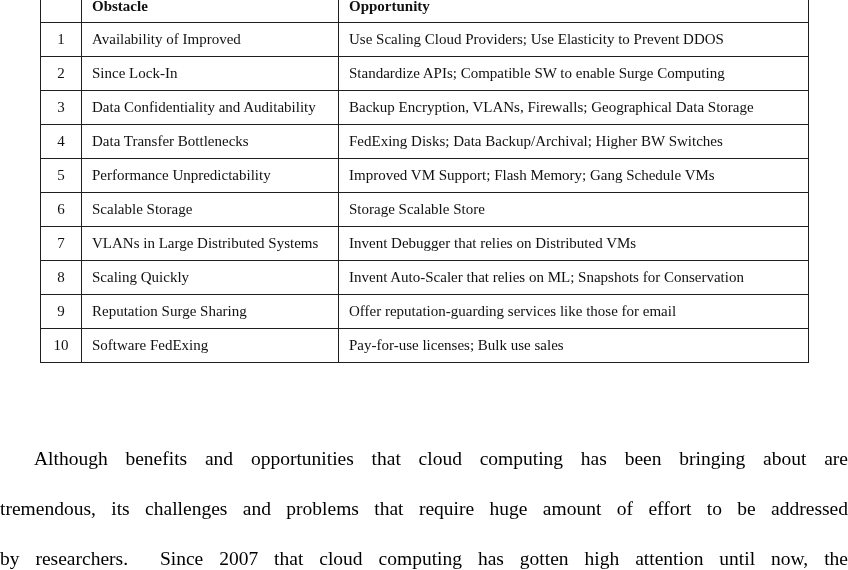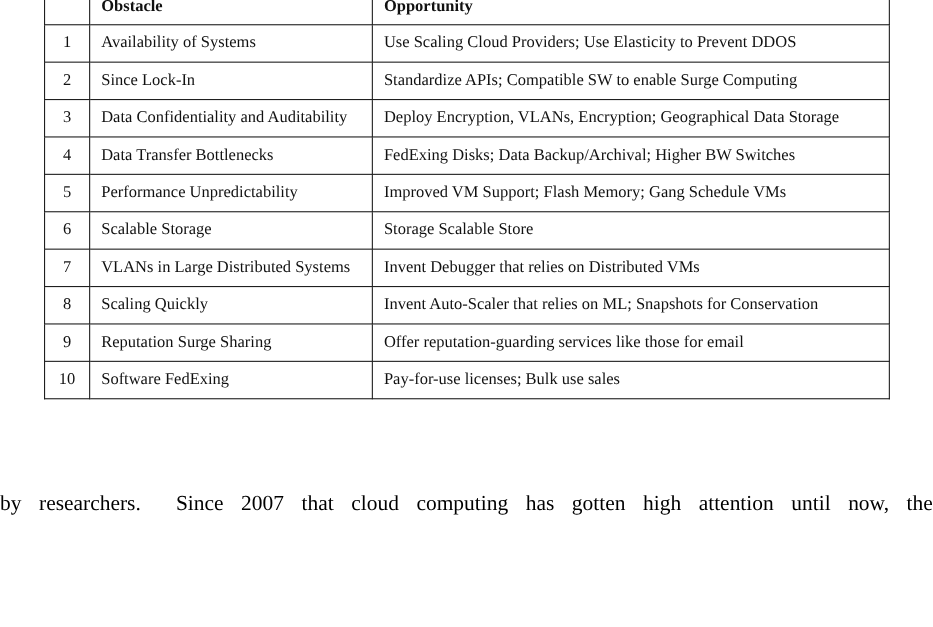--- a/index.html
+++ b/index.html
@@ -83,7 +83,7 @@
   <tbody>
     <tr>
       <td class="num-cell">1</td>
-      <td>Availability of Systems</td>
+      <td>Availability of Improved</td>
       <td>Use Scaling Cloud Providers; Use Elasticity to Prevent DDOS</td>
     </tr>
     <tr>

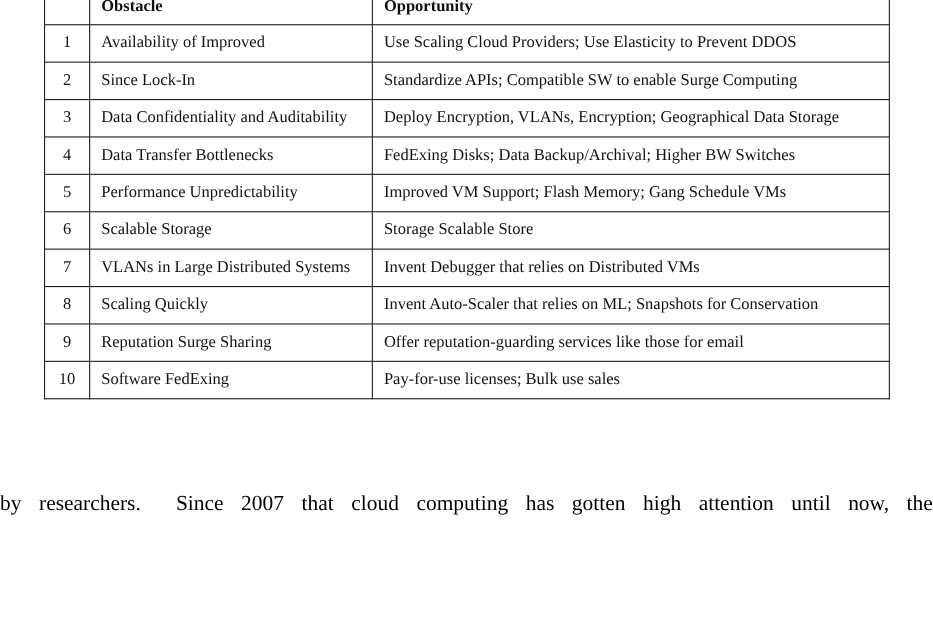--- a/index.html
+++ b/index.html
@@ -94,7 +94,7 @@
     <tr>
       <td class="num-cell">3</td>
       <td>Data Confidentiality and Auditability</td>
-      <td>Deploy Encryption, VLANs, Encryption; Geographical Data Storage</td>
+      <td>Backup Encryption, VLANs, Firewalls; Geographical Data Storage</td>
     </tr>
     <tr>
       <td class="num-cell">4</td>

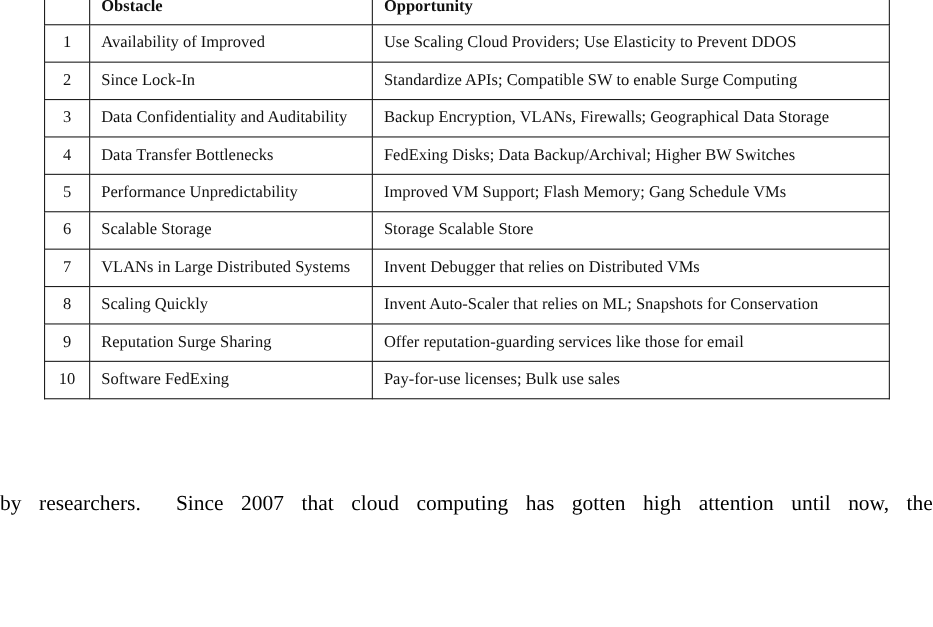--- a/index.html
+++ b/index.html
@@ -135,6 +135,7 @@
 </table>
 
 <div class="body-paragraph">
+  <div class="pline indent">Although benefits and opportunities that cloud computing has been bringing about are</div>
   <div class="pline">by researchers.&nbsp; Since 2007 that cloud computing has gotten high attention until now, the</div>
 </div>
 

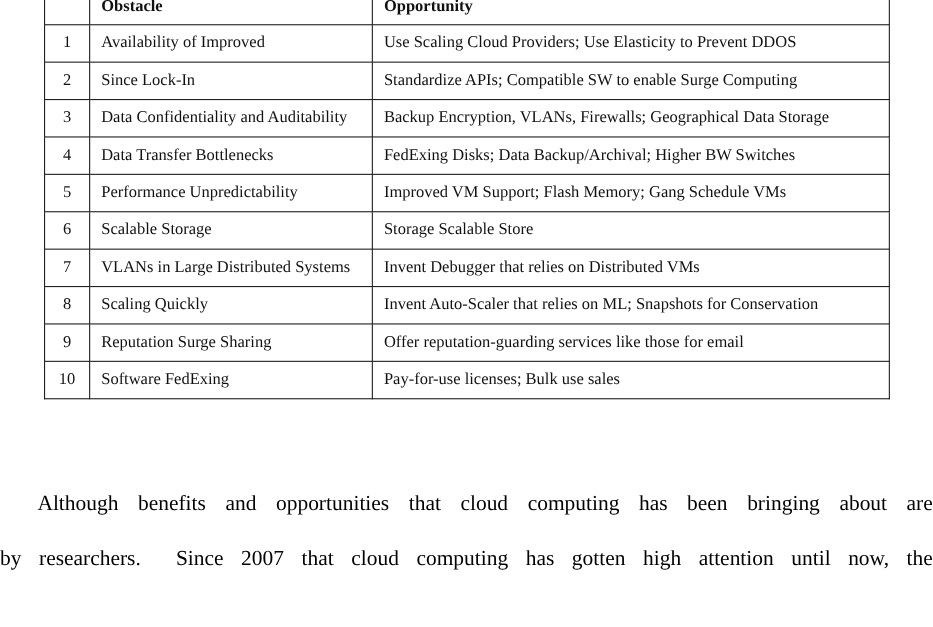--- a/index.html
+++ b/index.html
@@ -136,6 +136,7 @@
 
 <div class="body-paragraph">
   <div class="pline indent">Although benefits and opportunities that cloud computing has been bringing about are</div>
+  <div class="pline">tremendous, its challenges and problems that require huge amount of effort to be addressed</div>
   <div class="pline">by researchers.&nbsp; Since 2007 that cloud computing has gotten high attention until now, the</div>
 </div>
 

